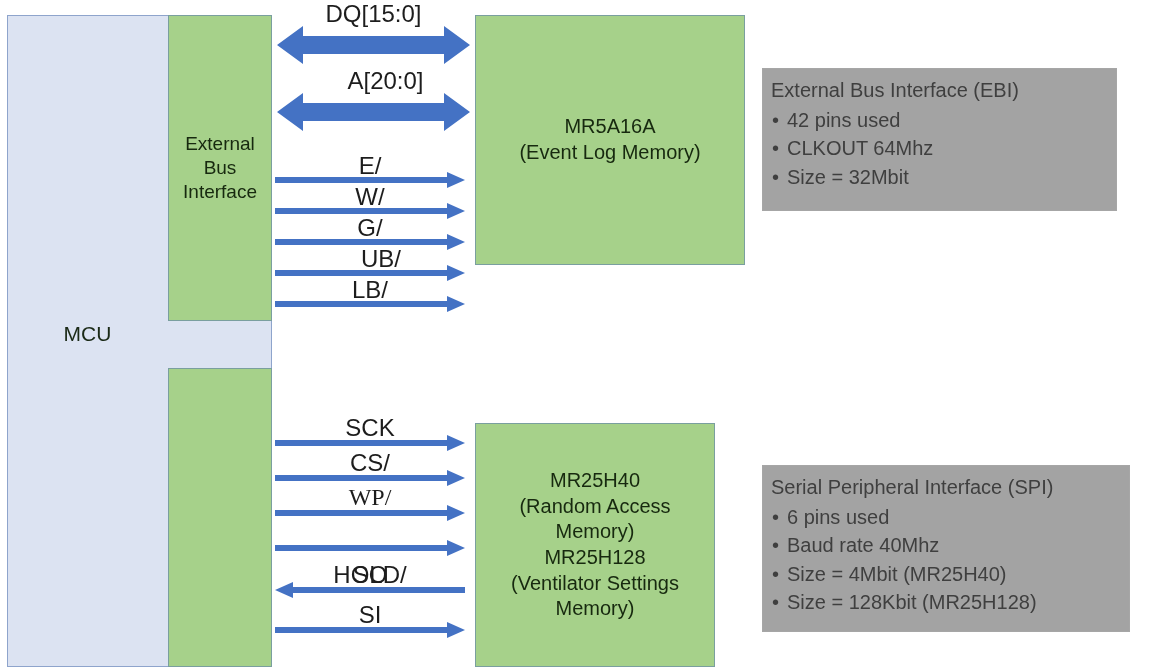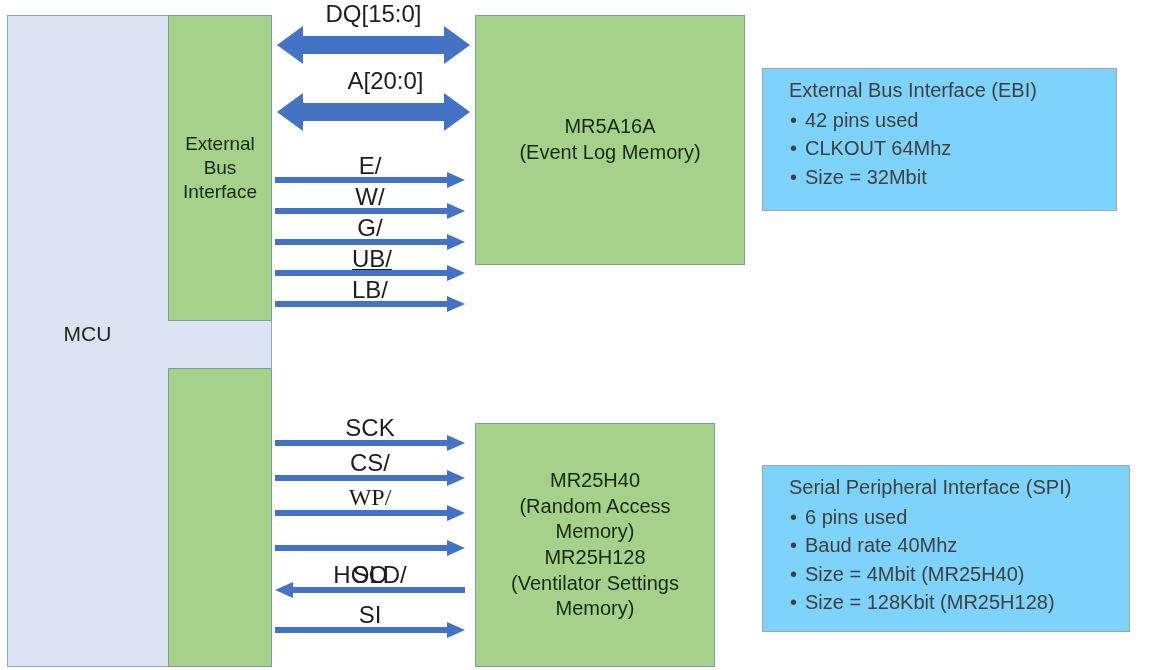--- a/index.html
+++ b/index.html
@@ -80,9 +80,9 @@
   .note-box {
     position: absolute;
     box-sizing: border-box;
-    background: #7dd3fc;
+    background: #a3a3a3;
     border: 1px solid #a6a6a6;
-    padding: 10px 12px 8px 26px;
+    padding: 10px 12px 8px 8px;
   }
   .note-title {
     font-size: 20px;

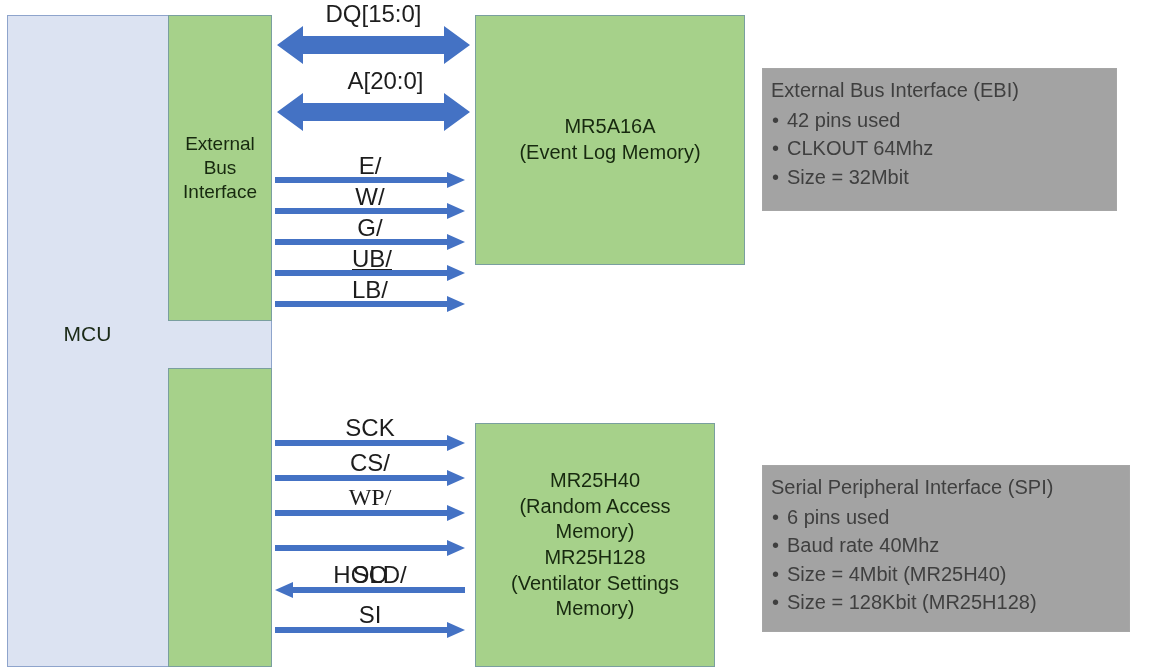--- a/index.html
+++ b/index.html
@@ -177,7 +177,7 @@
     </svg>
   </div>
 
-  <div class="sig-label" style="left:277px; top:245px; width:190px;text-decoration:underline;">UB/</div>
+  <div class="sig-label" style="left:286px; top:245px; width:190px;">UB/</div>
   <div class="arrow" style="left:275px; top:265px;">
     <svg width="190" height="16" viewBox="0 0 190 16">
       <polygon points="0,5 172,5 172,0 190,8 172,16 172,11 0,11" fill="#4472c4"></polygon>

